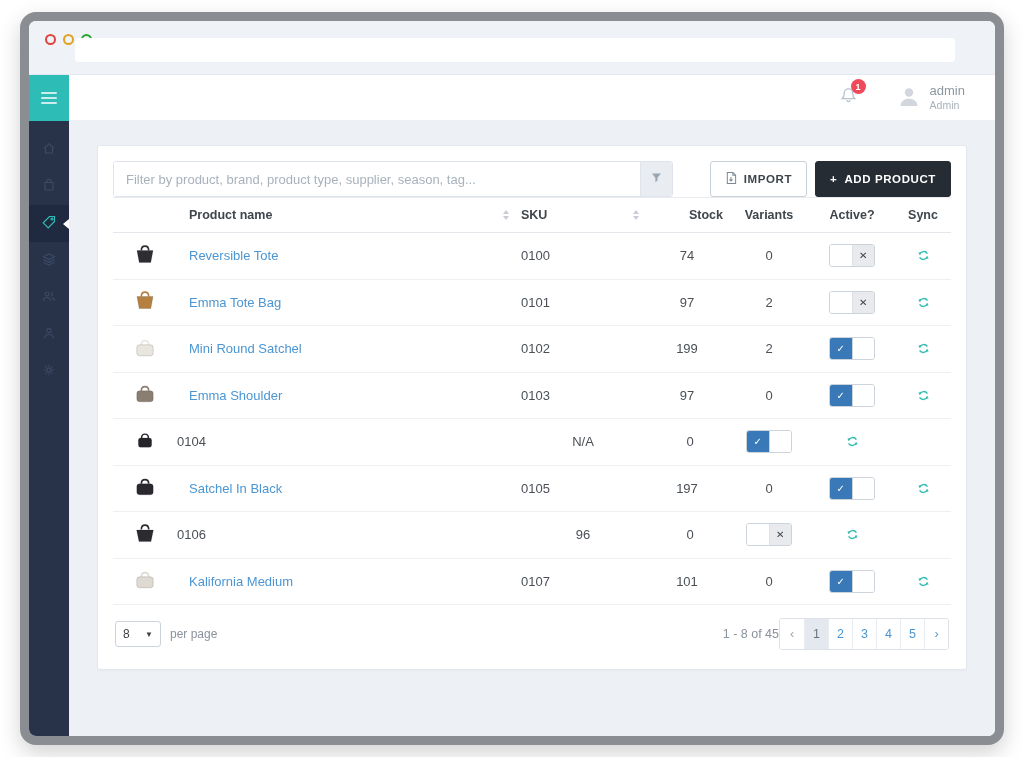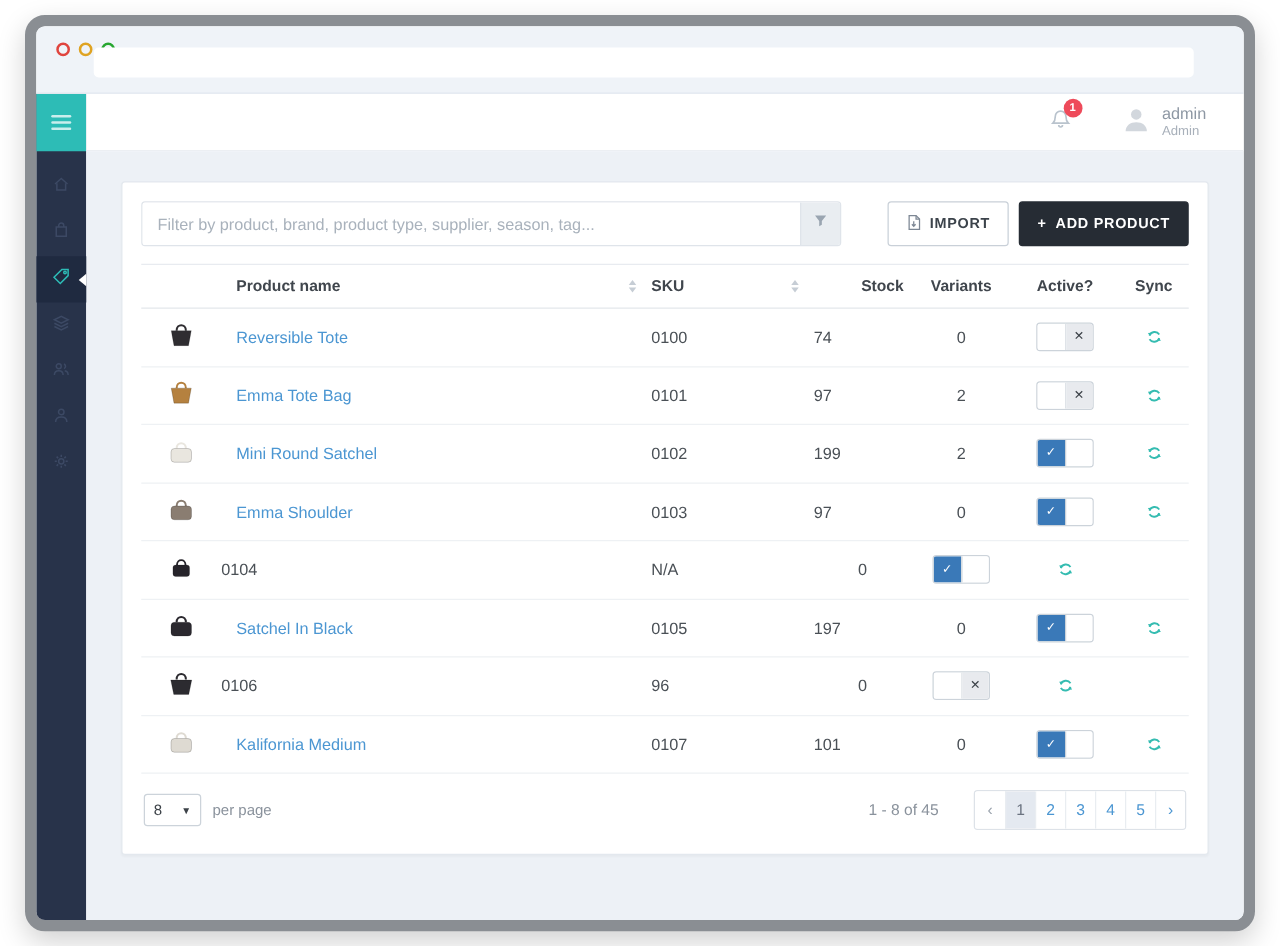--- a/index.html
+++ b/index.html
@@ -43,7 +43,7 @@
 
   
   .card { background:#fff; border:1px solid #e3e8ee; border-radius:3px; padding:15px; box-shadow:0 1px 2px rgba(0,0,0,.03); }
-  .filter-row { display:flex; align-items:center; margin-bottom:14px; }
+  .filter-row { display:flex; align-items:center; }
   .input-group { width:560px; display:flex; height:36px; border:1px solid #dfe4ea; border-radius:3px; overflow:hidden; background:#fff; }
   .filter-input { flex:1; border:none; outline:none; padding:0 12px; font-size:13px; color:#555; font-family:inherit; }
   .filter-input::placeholder { color:#a9b2bc; }

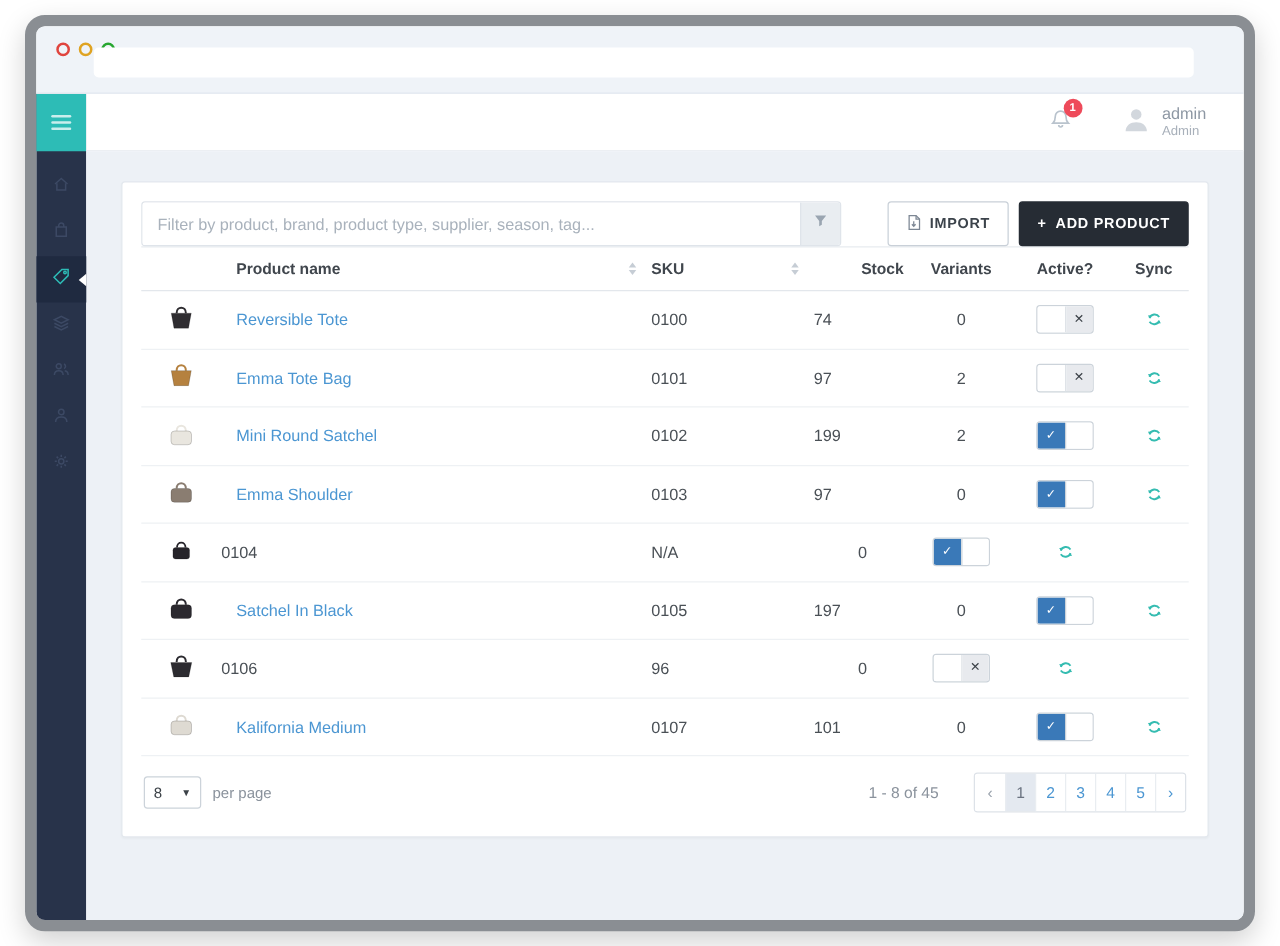--- a/index.html
+++ b/index.html
@@ -72,7 +72,7 @@
   .c-name { padding-left:12px; }
   .c-name a { color:#4b96d2; text-decoration:none; cursor:pointer; }
   .c-sku { }
-  .c-stock { text-align:left; padding-right:6px; }
+  .c-stock { text-align:center; padding-right:6px; }
   .c-var { text-align:center; }
   .c-active, .c-sync { display:flex; justify-content:center; }
 

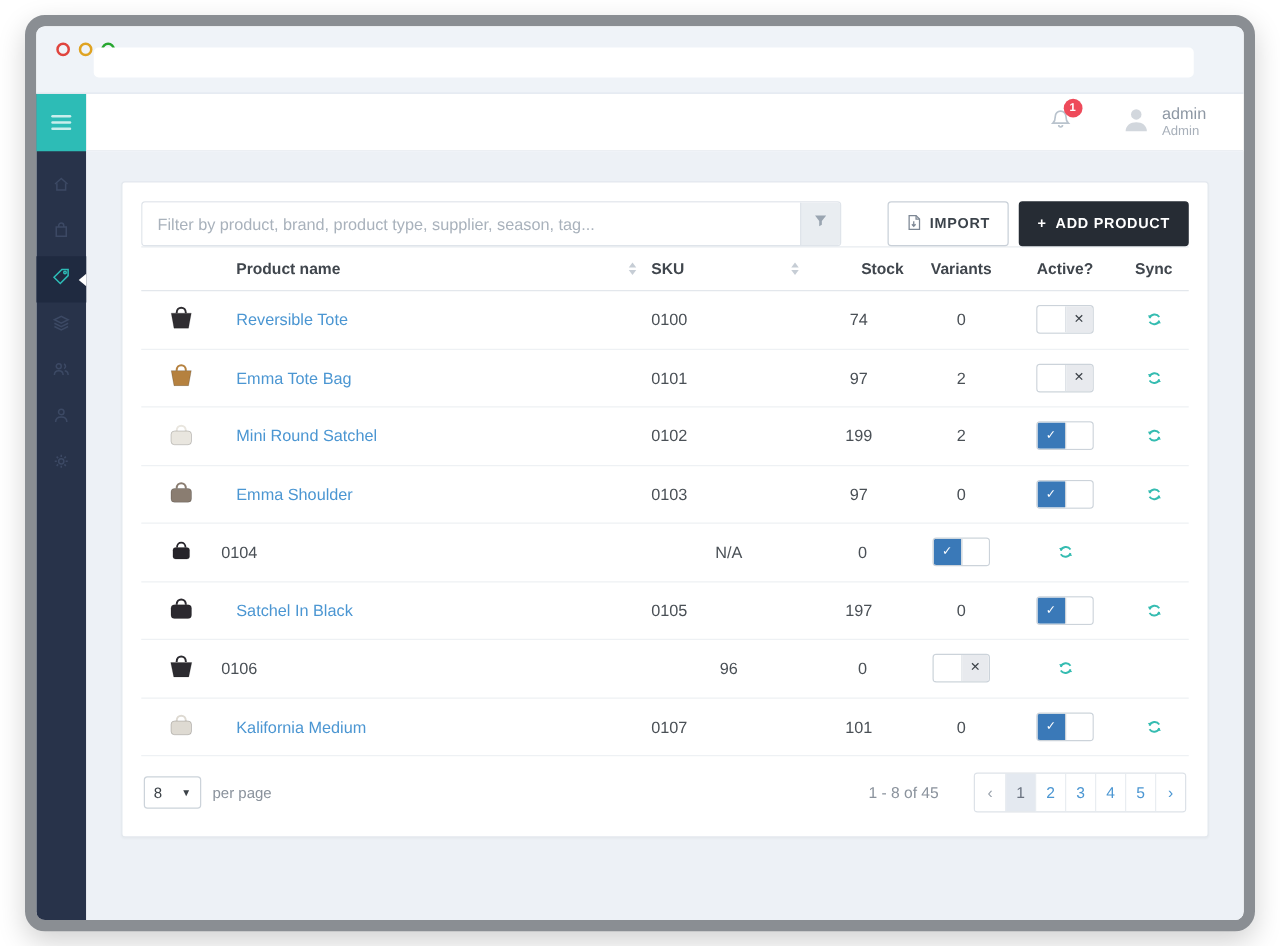--- a/index.html
+++ b/index.html
@@ -95,7 +95,7 @@
     display:flex; align-items:center; justify-content:space-between; padding:0 7px; font-size:12px; color:#3c4248; cursor:pointer; }
   .pp-caret { font-size:8px; color:#3c4248; }
   .pp-label { font-size:12px; color:#8a929c; margin-left:9px; }
-  .range { margin-left:auto; font-size:12.5px; color:#8a929c; margin-right:28px; }
+  .range { margin-left:auto; font-size:12.5px; color:#8a929c; margin-right:0; }
   .pager { display:flex; border:1px solid #dde2e8; border-radius:3px; overflow:hidden; background:#fff; }
   .pbtn { min-width:24px; height:30px; padding:0 8px; display:flex; align-items:center; justify-content:center;
     font-size:12.5px; color:#4b96d2; border-left:1px solid #e9edf1; cursor:pointer; background:#fff; }

